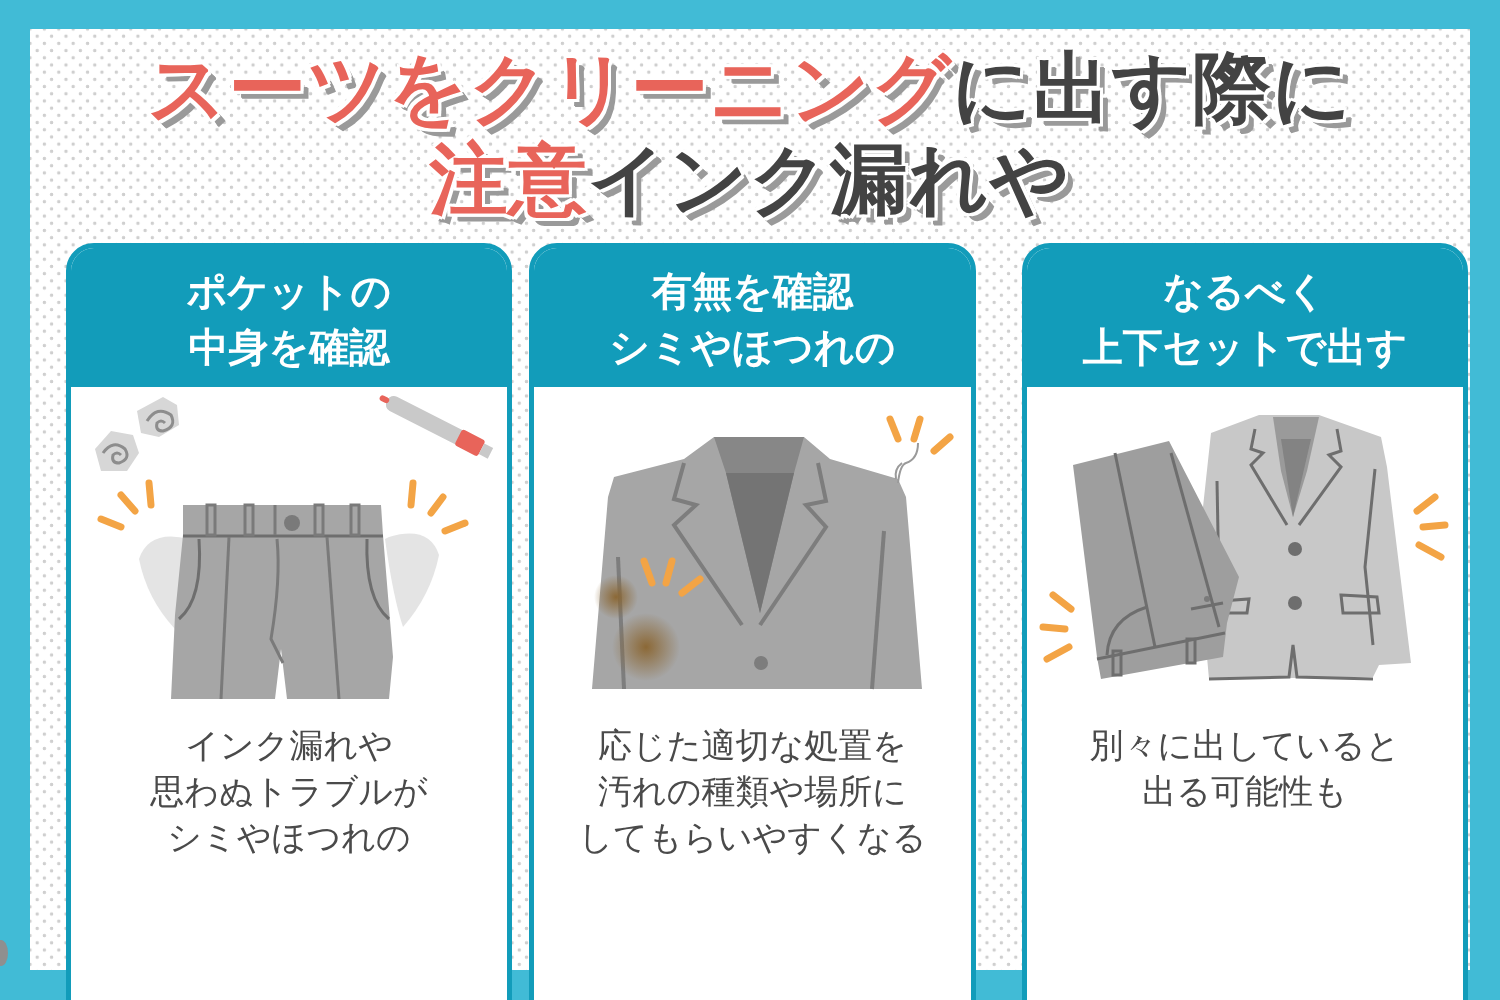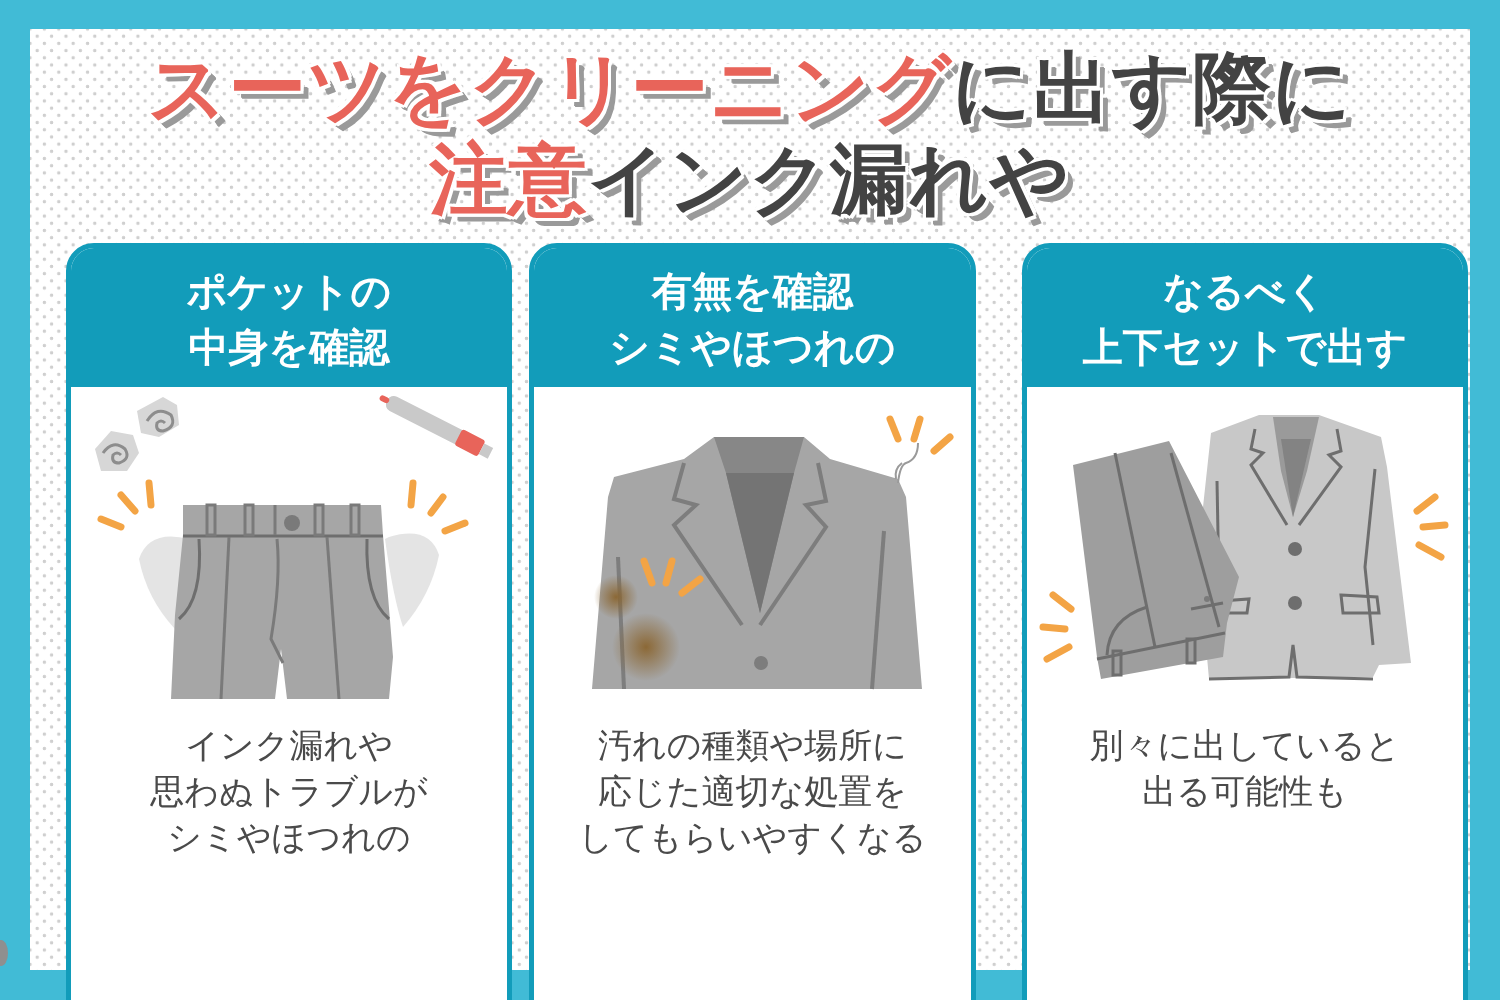--- a/index.html
+++ b/index.html
@@ -167,8 +167,8 @@
     </svg>
   </div>
   <div class="card-text">
+    <div>応じた適切な処置を</div>
     <div>汚れの種類や場所に</div>
-    <div>応じた適切な処置を</div>
     <div>してもらいやすくなる</div>
   </div>
 </section>

